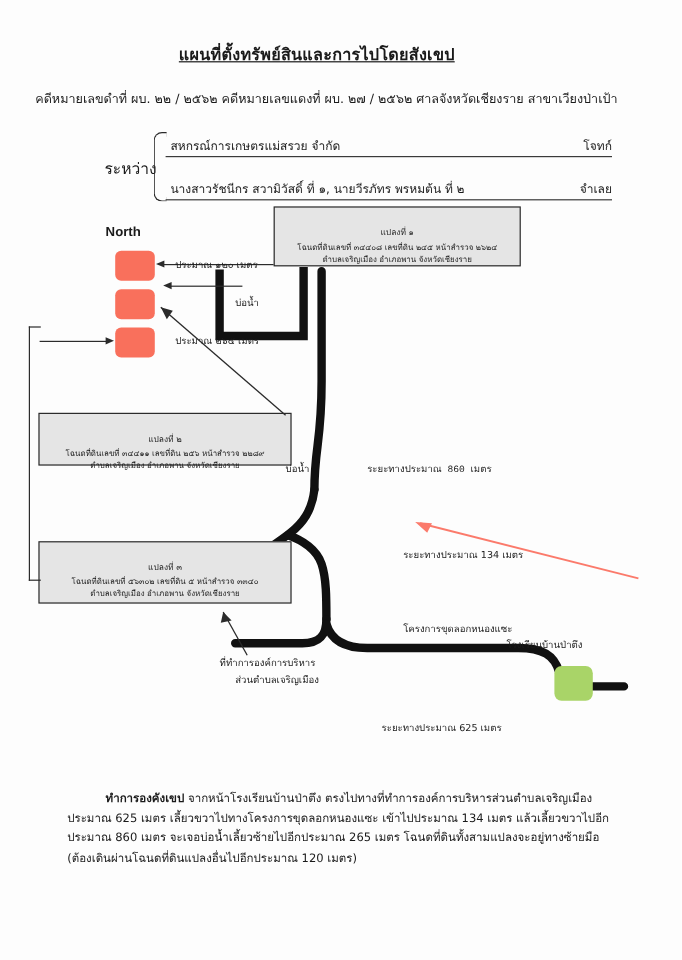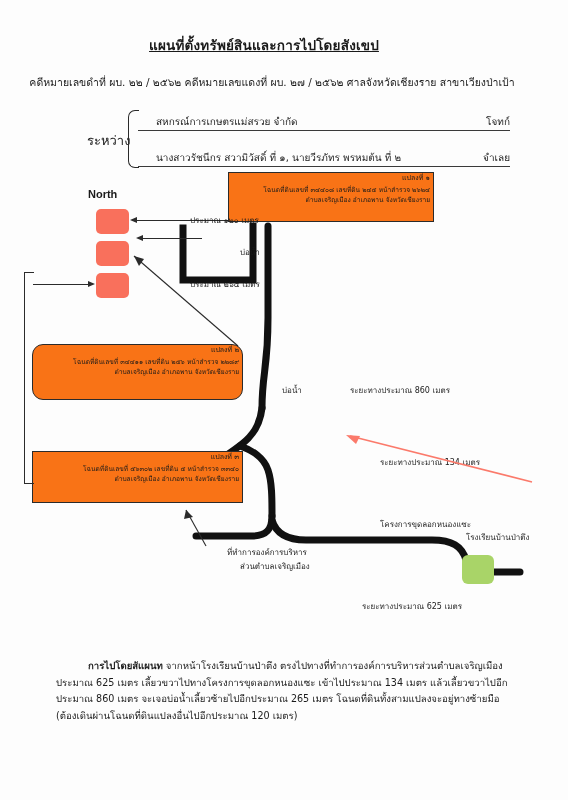--- a/index.html
+++ b/index.html
@@ -53,7 +53,7 @@
   }
   #party-plaintiff-row { top: 6px; }
   #party-defendant-row { top: 42px; }
-  .party-name { position: absolute; left: 18px; bottom: 1px; font-size: 10px; }
+  .party-name { position: absolute; left: 4px; bottom: 1px; font-size: 10px; }
   .party-role { position: absolute; right: 0px; bottom: 1px; font-size: 10px; }
 
   

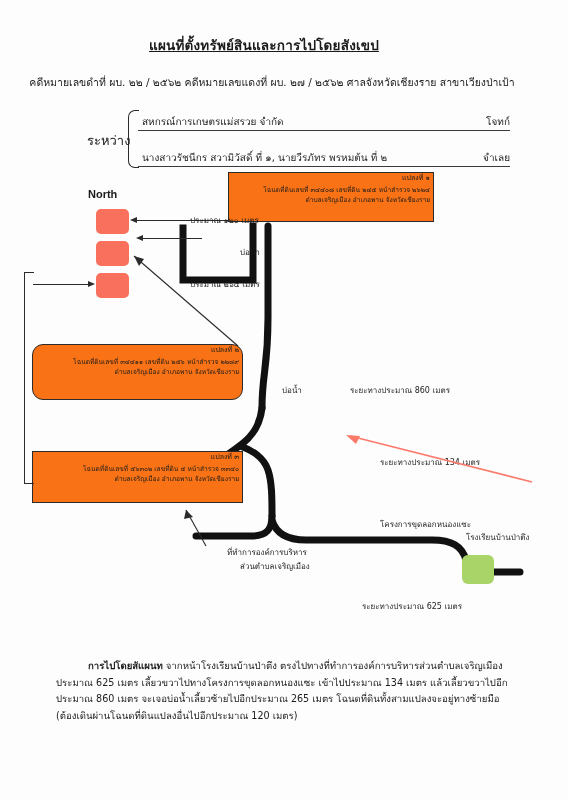--- a/index.html
+++ b/index.html
@@ -62,11 +62,11 @@
   .box {
     position: absolute;
     border: 1px solid #2b2b2b;
-    background: #f97316;
-    text-align: right;
+    background: #e5e5e5;
+    text-align: center;
     font-size: 6.6px;
     line-height: 1.55;
-    padding: 0 3px 4px 3px;
+    padding: 16px 3px 4px 3px;
     box-sizing: border-box;
   }
   .box .b-title { font-size: 7px; margin-bottom: 1px; display: block; }

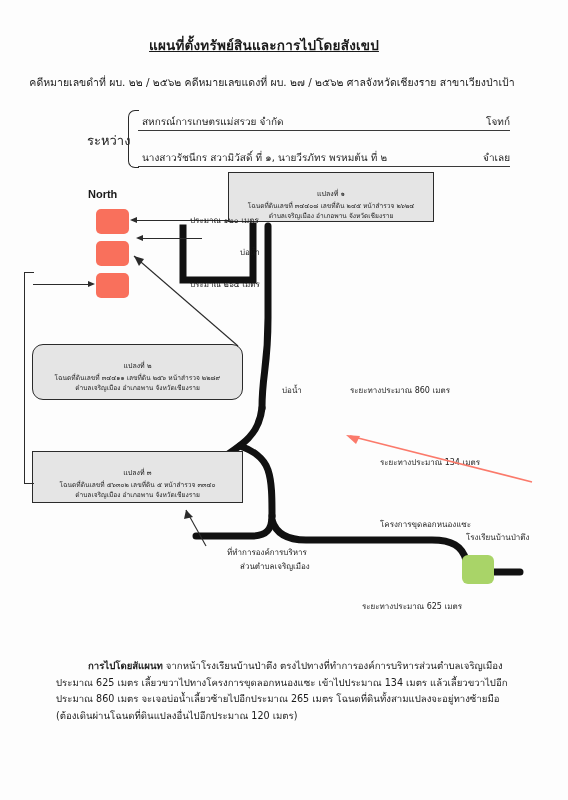--- a/index.html
+++ b/index.html
@@ -115,7 +115,7 @@
   
   #roads { position: absolute; left: 0; top: 0; width: 568px; height: 460px; }
 
-  .map-label { position: absolute; font-size: 8px; color: #1a1a1a; white-space: nowrap; margin-left: 44px; }
+  .map-label { position: absolute; font-size: 8px; color: #1a1a1a; white-space: nowrap; }
 
   #label-dist-120 { left: 146px; top: 46px; }
   #label-dist-265 { left: 146px; top: 110px; }

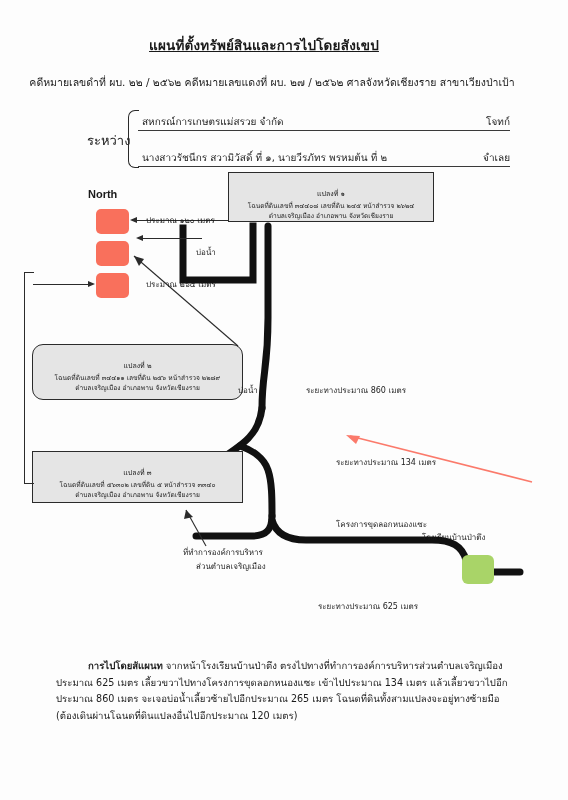--- a/index.html
+++ b/index.html
@@ -73,7 +73,7 @@
   .box .b-line { display: block; }
 
   #parcel-1-box { left: 228px; top: 4px; width: 206px; height: 50px; }
-  #parcel-2-box { left: 32px; top: 176px; width: 211px; height: 56px; border-radius: 11px; }
+  #parcel-2-box { left: 32px; top: 176px; width: 211px; height: 44px; }
   #parcel-3-box { left: 32px; top: 283px; width: 211px; height: 52px; }
 
   

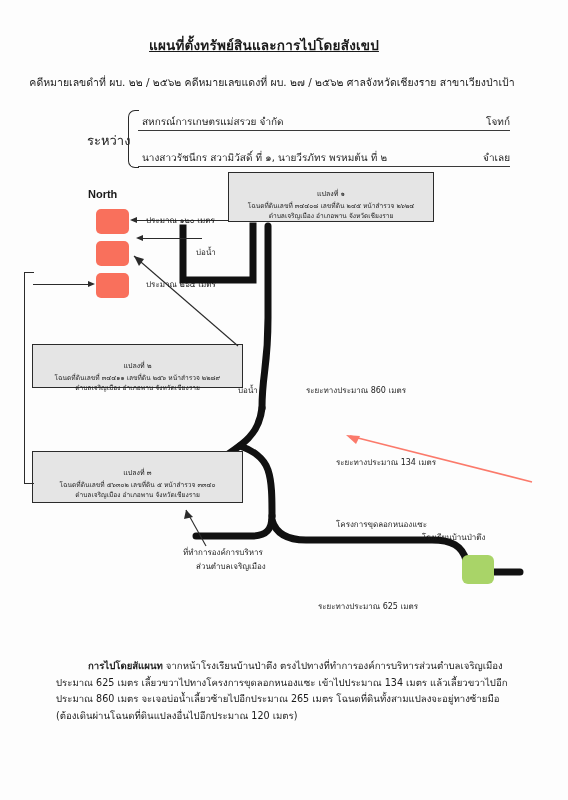--- a/index.html
+++ b/index.html
@@ -121,7 +121,7 @@
   #label-dist-265 { left: 146px; top: 110px; }
   #label-pond-top { left: 196px; top: 78px; }
   #label-pond-mid { left: 238px; top: 216px; }
-  #label-dist-860 { left: 306px; top: 216px; }
+  #label-dist-860 { left: 306px; top: 216px; font-family: Liberation Mono, monospace; }
   #label-dist-134 { left: 336px; top: 288px; }
   #label-dredge   { left: 336px; top: 350px; }
   #label-school   { left: 422px; top: 363px; }

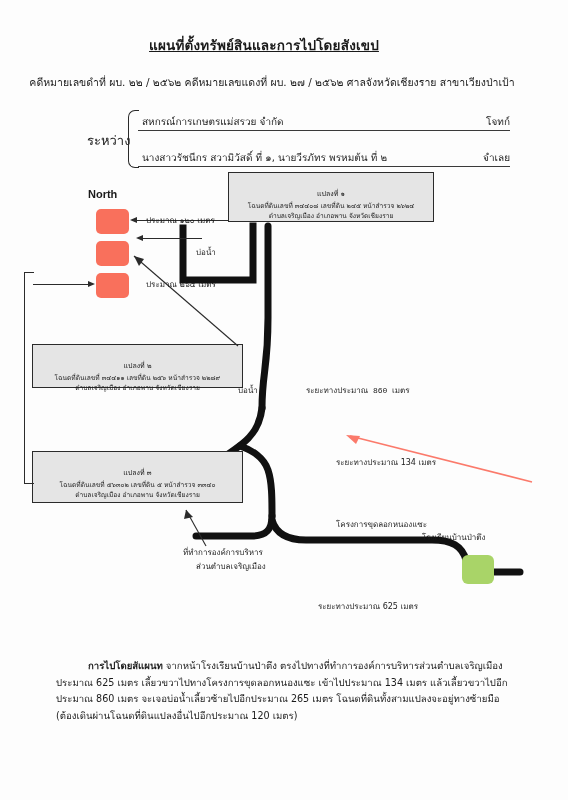--- a/index.html
+++ b/index.html
@@ -245,7 +245,7 @@
   </div>
 
   <div class="abs" id="summary">
-    <b>การไปโดยสัแผนท</b><span>   จากหน้าโรงเรียนบ้านป่าตึง ตรงไปทางที่ทำการองค์การบริหารส่วนตำบลเจริญเมือง ประมาณ 625 เมตร เลี้ยวขวาไปทางโครงการขุดลอกหนองแซะ เข้าไปประมาณ 134 เมตร แล้วเลี้ยวขวาไปอีกประมาณ 860 เมตร จะเจอบ่อน้ำเลี้ยวซ้ายไปอีกประมาณ 265 เมตร  โฉนดที่ดินทั้งสามแปลงจะอยู่ทางซ้ายมือ (ต้องเดินผ่านโฉนดที่ดินแปลงอื่นไปอีกประมาณ 120 เมตร)</span>
+    <b>ทำการองคังเขป</b><span>   จากหน้าโรงเรียนบ้านป่าตึง ตรงไปทางที่ทำการองค์การบริหารส่วนตำบลเจริญเมือง ประมาณ 625 เมตร เลี้ยวขวาไปทางโครงการขุดลอกหนองแซะ เข้าไปประมาณ 134 เมตร แล้วเลี้ยวขวาไปอีกประมาณ 860 เมตร จะเจอบ่อน้ำเลี้ยวซ้ายไปอีกประมาณ 265 เมตร  โฉนดที่ดินทั้งสามแปลงจะอยู่ทางซ้ายมือ (ต้องเดินผ่านโฉนดที่ดินแปลงอื่นไปอีกประมาณ 120 เมตร)</span>
   </div>
 
 </div>

